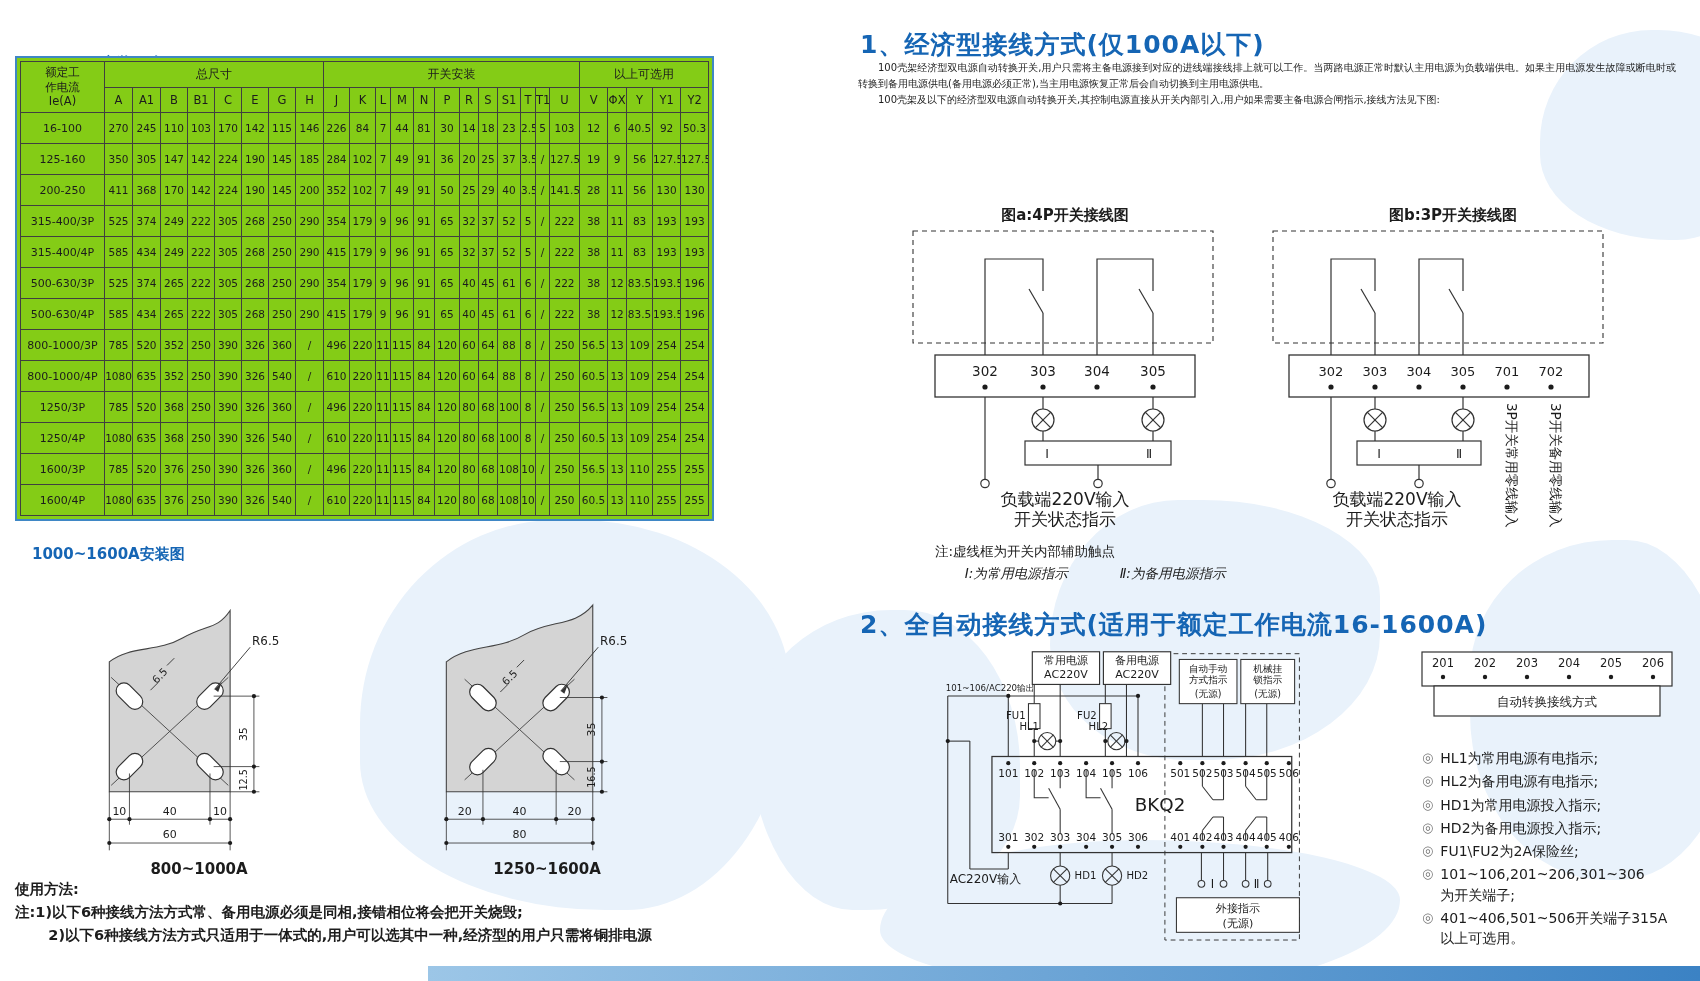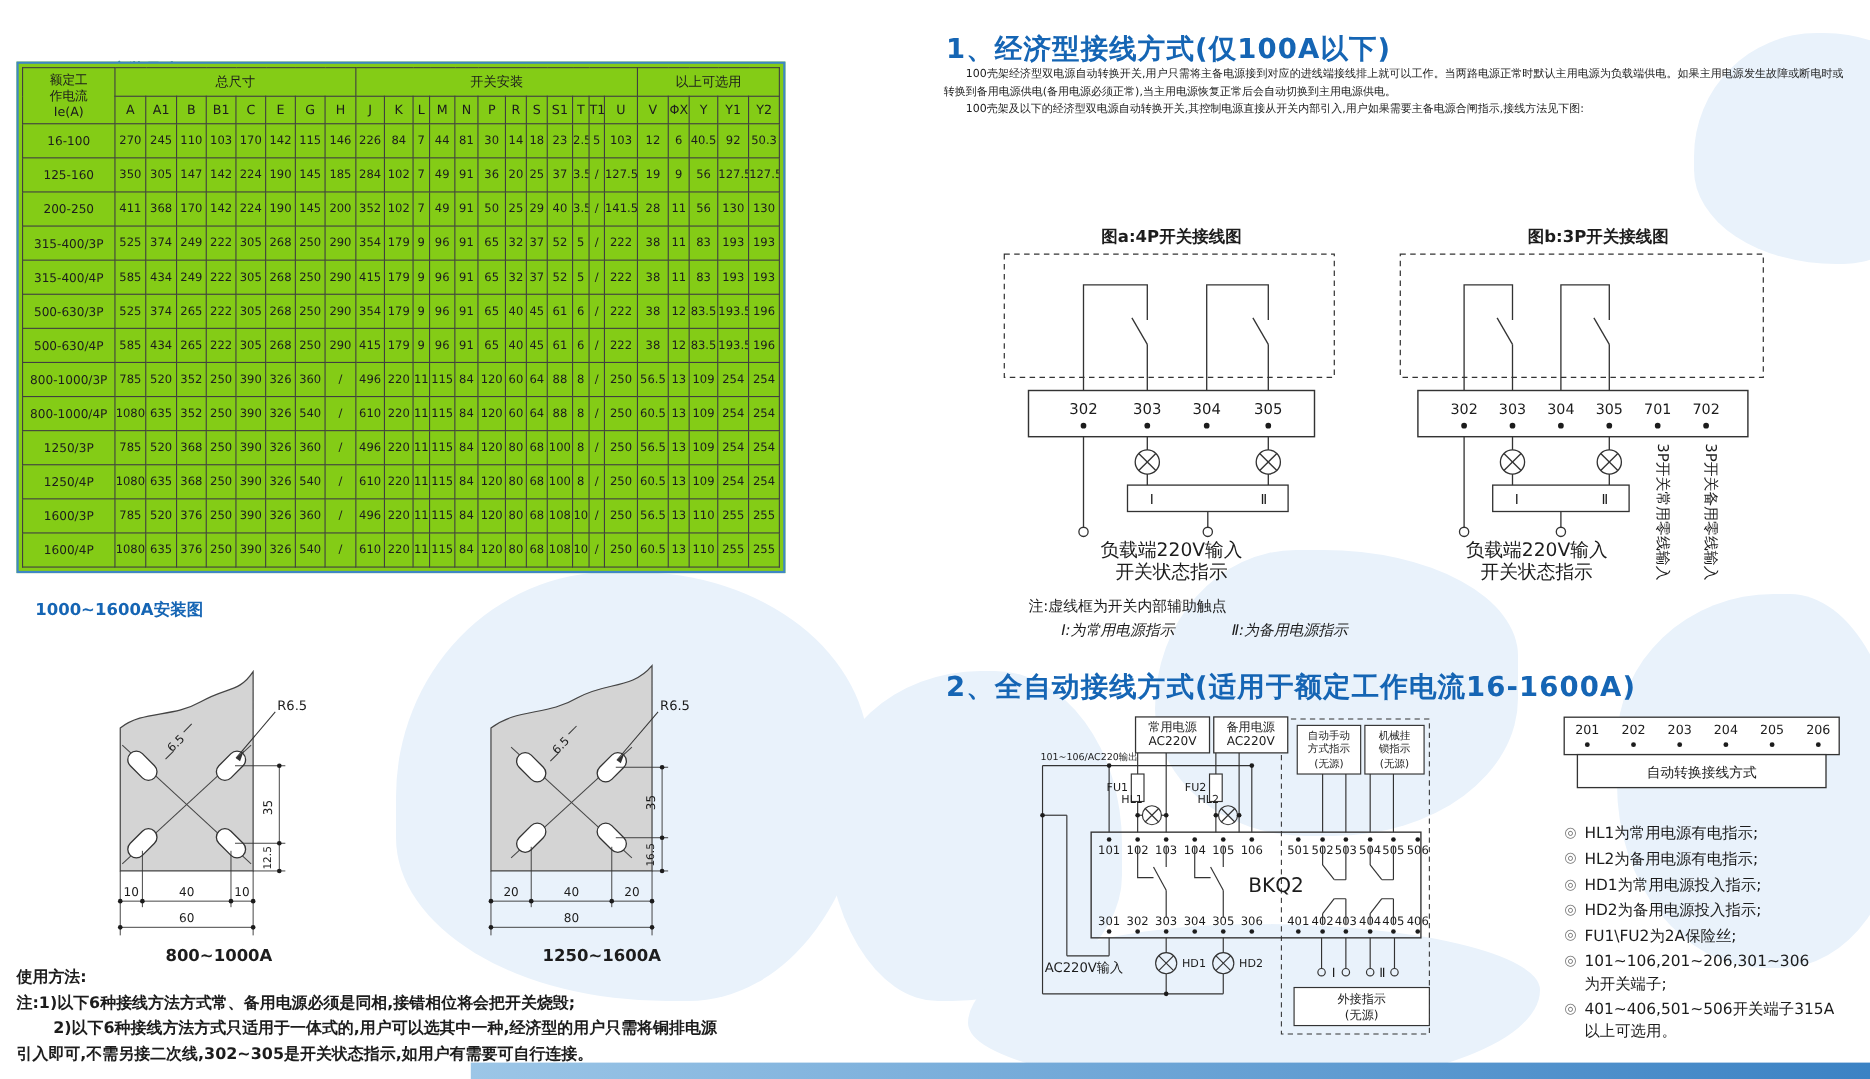--- a/index.html
+++ b/index.html
@@ -634,7 +634,6 @@
   <div>使用方法:</div>
   <div>注:1)以下6种接线方法方式常、备用电源必须是同相,接错相位将会把开关烧毁;</div>
   <div class="ind">2)以下6种接线方法方式只适用于一体式的,用户可以选其中一种,经济型的用户只需将铜排电源</div>
-  <div>引入即可,不需另接二次线,302~305是开关状态指示,如用户有需要可自行连接。</div>
 </div>
 
 <div class="layer sec1-title blue-h h-big">1、经济型接线方式(仅100A以下)</div>

